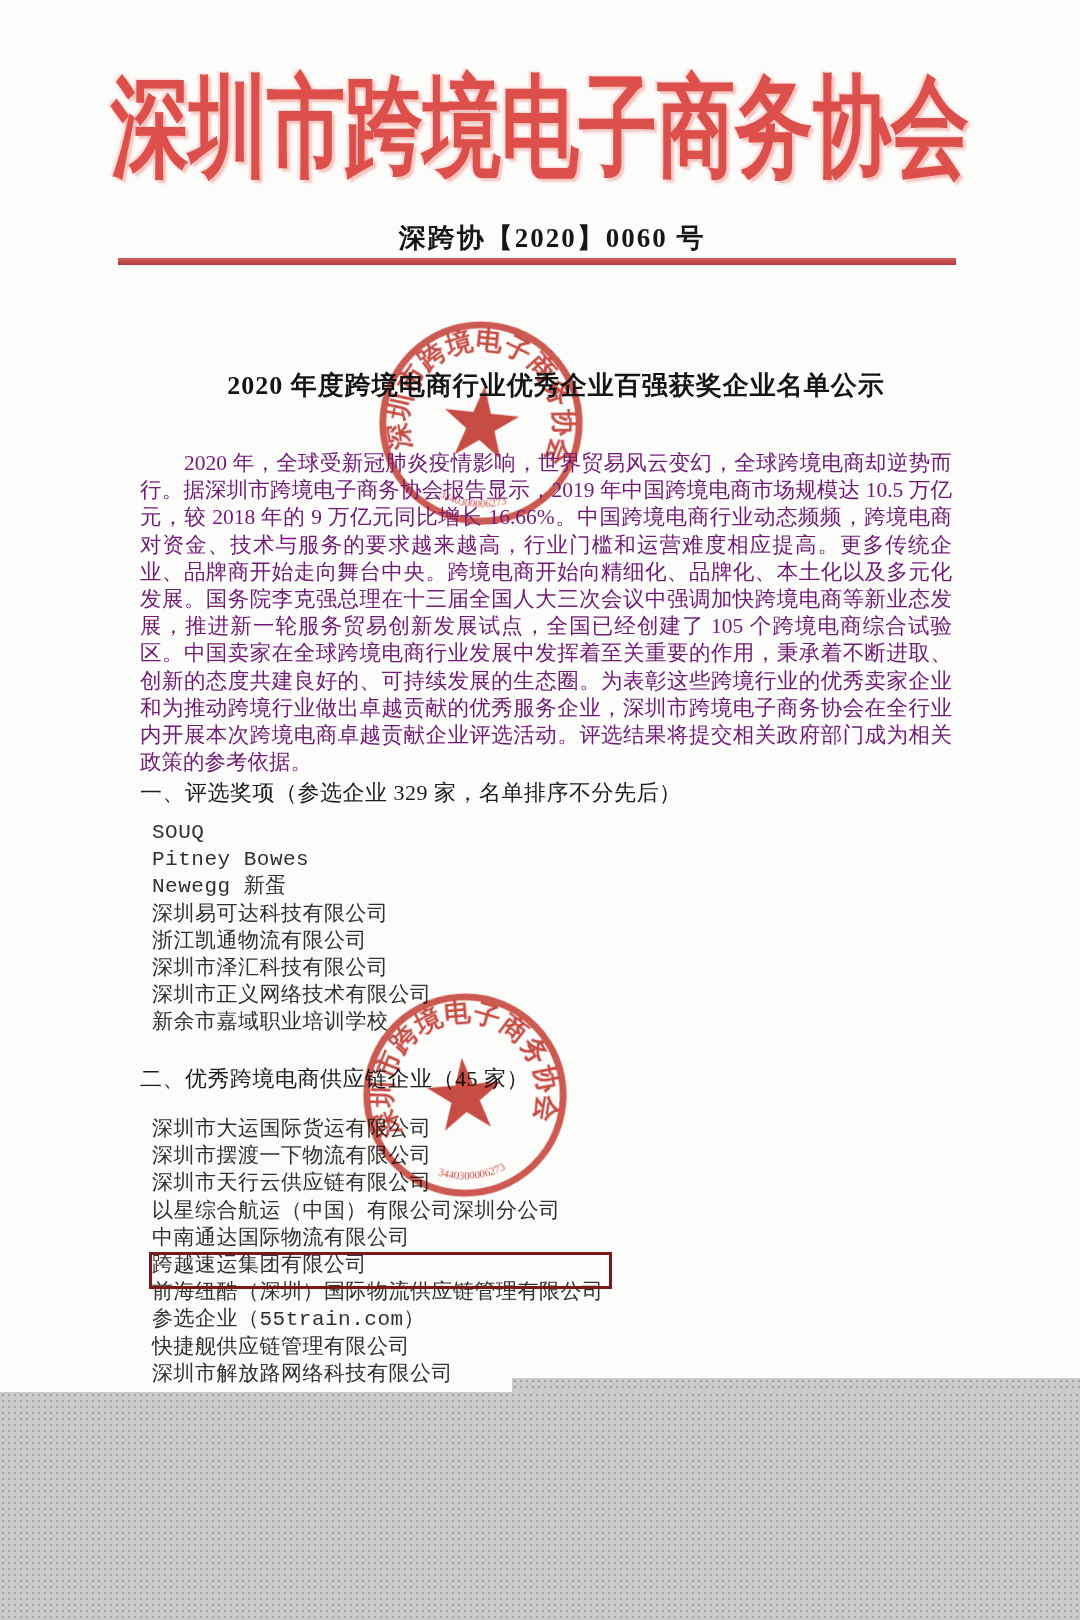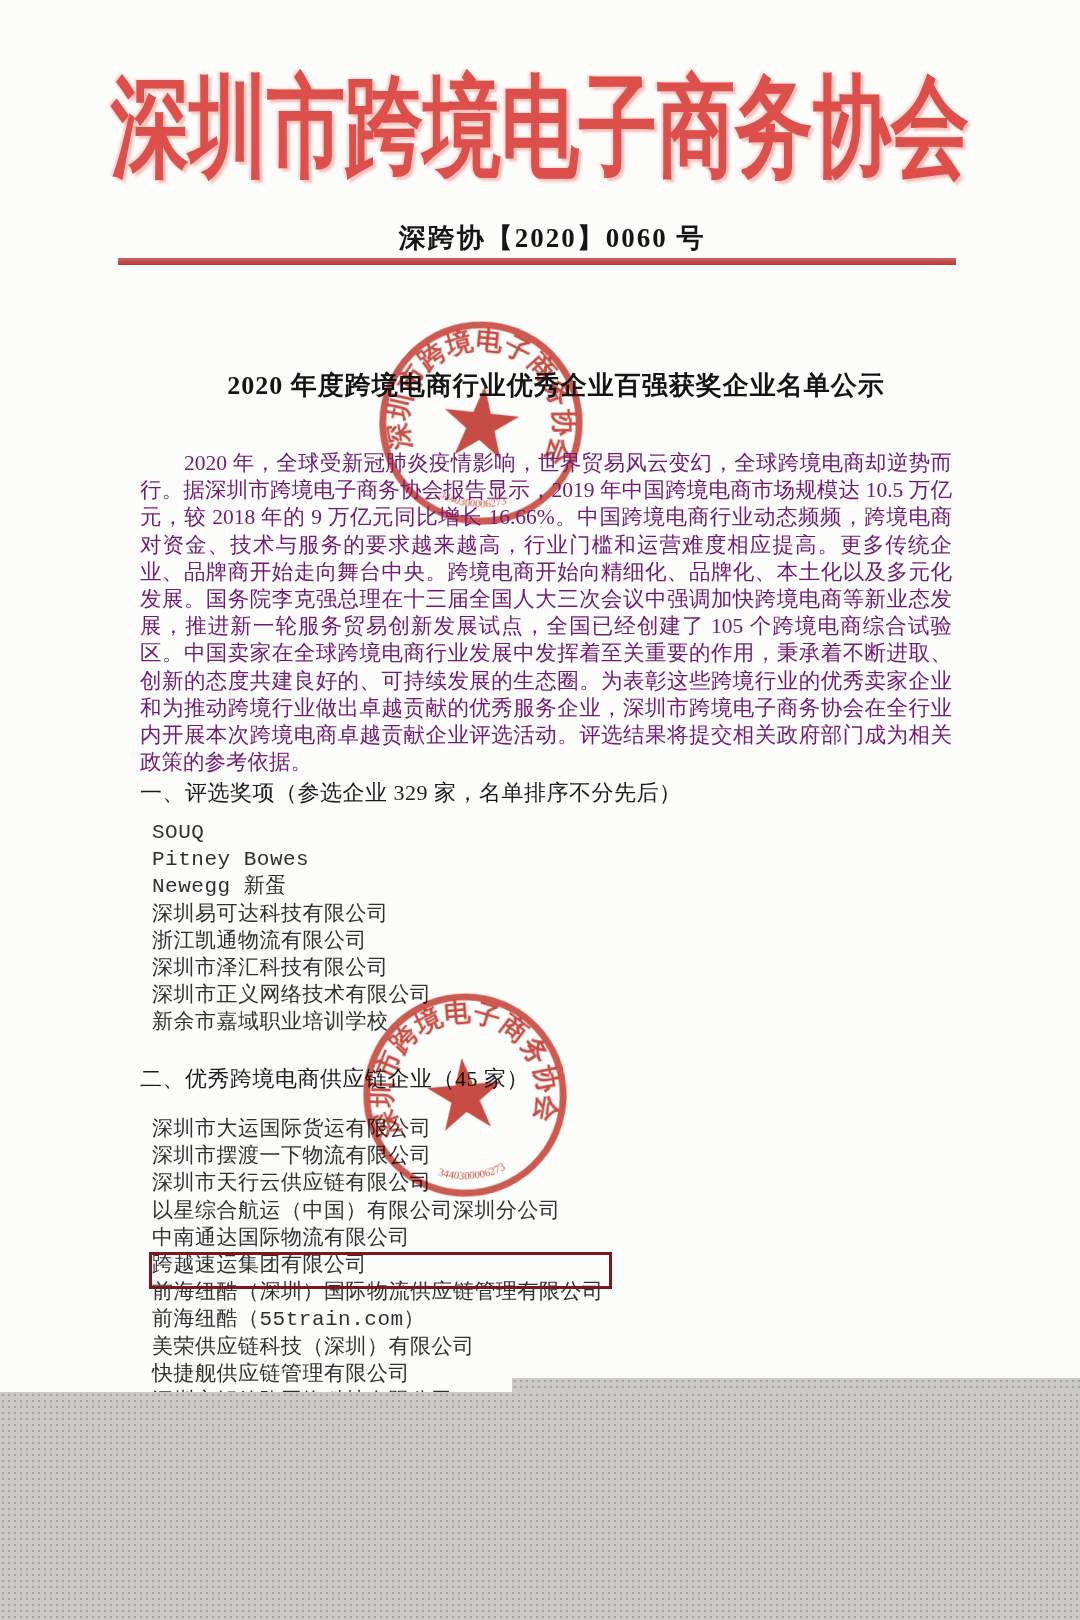--- a/index.html
+++ b/index.html
@@ -116,7 +116,7 @@
     <li>中南通达国际物流有限公司</li>
     <li>跨越速运集团有限公司</li>
     <li>前海纽酷（深圳）国际物流供应链管理有限公司</li>
-    <li>前海纽酷（55train.com）</li>
+    <li>参选企业（55train.com）</li>
     <li>美荣供应链科技（深圳）有限公司</li>
     <li>快捷舰供应链管理有限公司</li>
     <li>深圳市解放路网络科技有限公司</li>

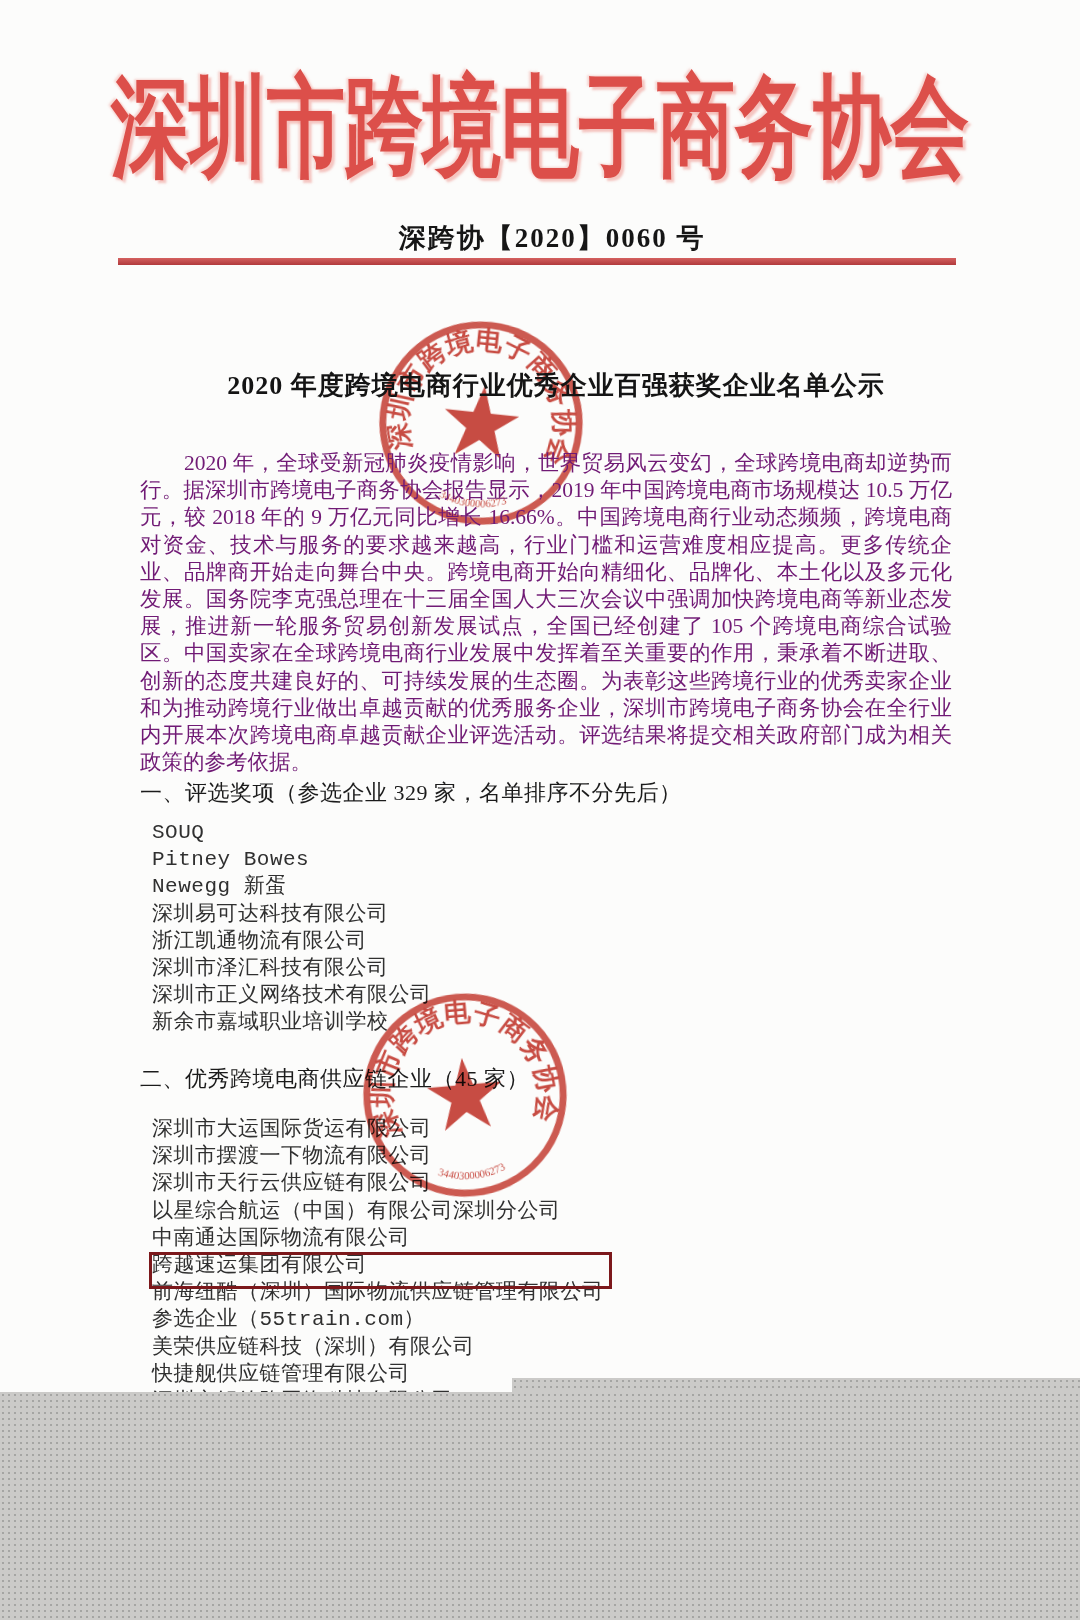--- a/index.html
+++ b/index.html
@@ -117,7 +117,6 @@
     <li>跨越速运集团有限公司</li>
     <li>前海纽酷（深圳）国际物流供应链管理有限公司</li>
     <li>参选企业（55train.com）</li>
-    <li>美荣供应链科技（深圳）有限公司</li>
     <li>快捷舰供应链管理有限公司</li>
     <li>深圳市解放路网络科技有限公司</li>
   </ul>

